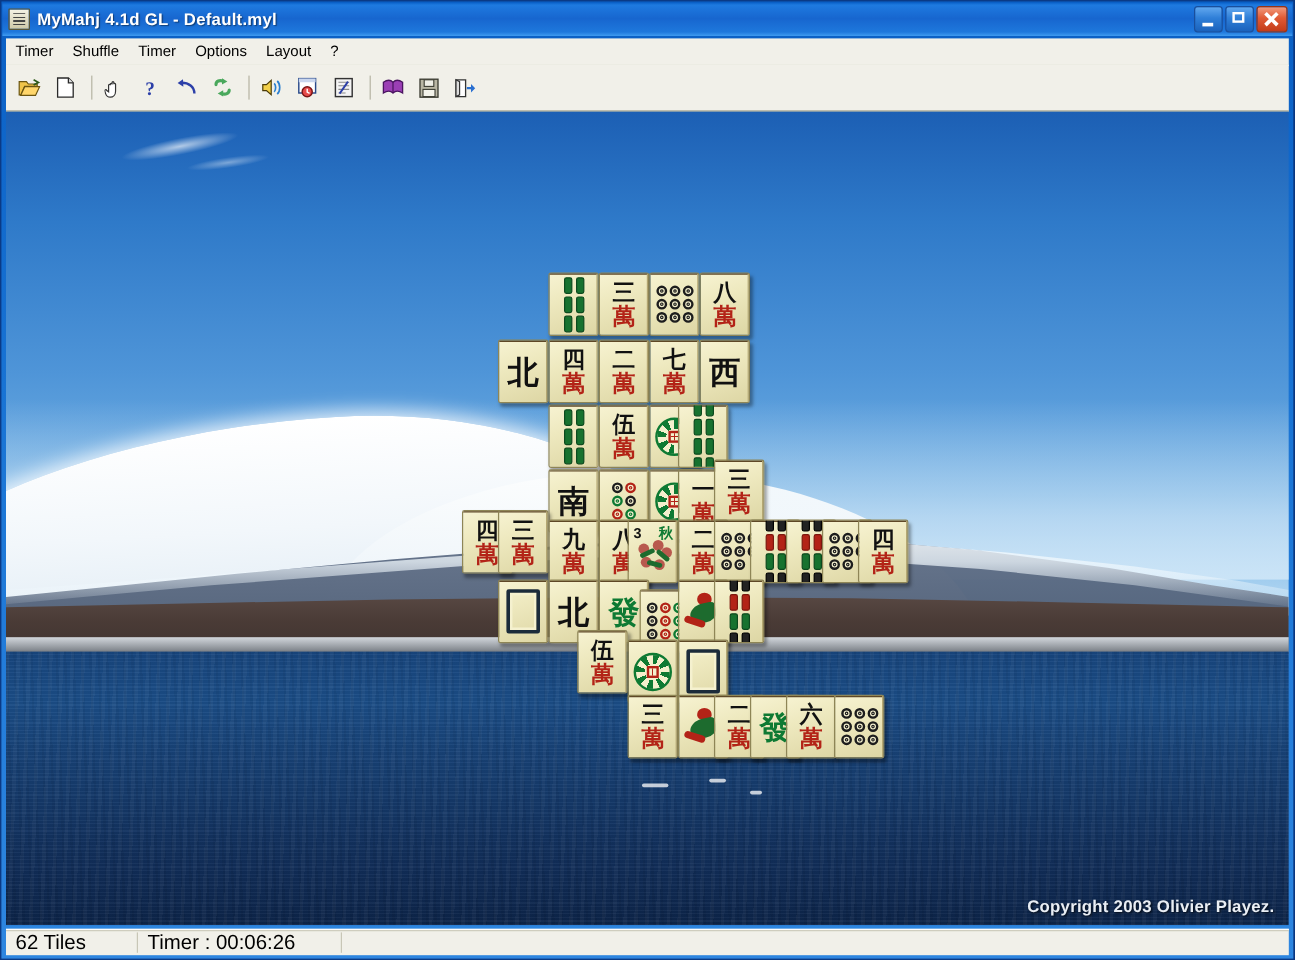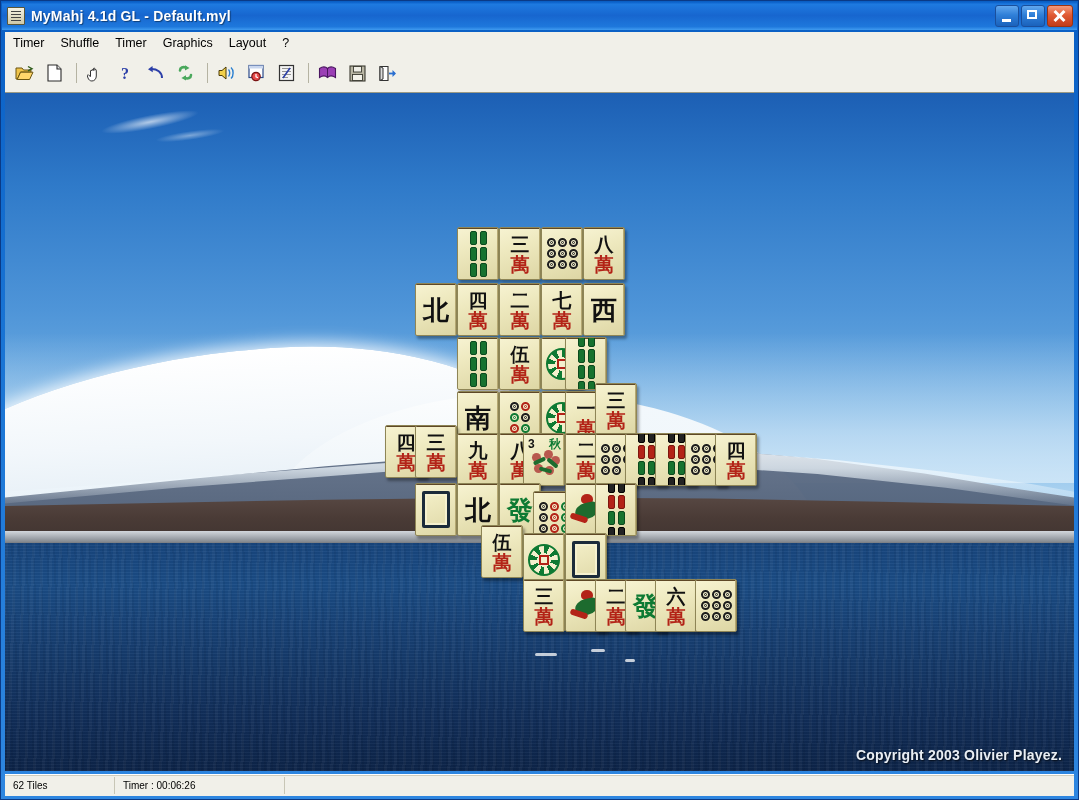--- a/index.html
+++ b/index.html
@@ -285,7 +285,7 @@
     <div class="menu-item">Timer</div>
     <div class="menu-item">Shuffle</div>
     <div class="menu-item">Timer</div>
-    <div class="menu-item">Graphics</div>
+    <div class="menu-item">Options</div>
     <div class="menu-item">Layout</div>
     <div class="menu-item">?</div>
   </div>

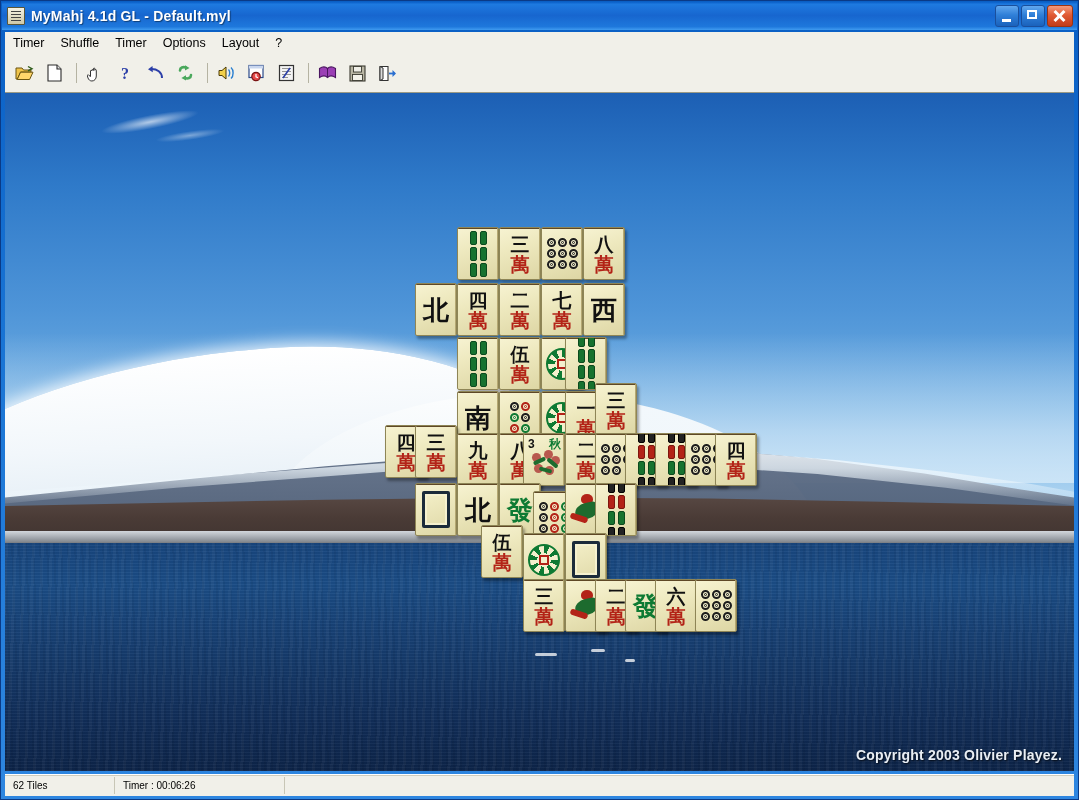--- a/index.html
+++ b/index.html
@@ -251,7 +251,7 @@
     box-shadow:inset 0 1px 0 #cfcdbe;
   }
   .sb-cell{
-    font-size:10px;color:#000;padding:0 8px;height:17px;
+    font-size:17px;color:#000;padding:0 8px;height:17px;
     display:flex;align-items:center;
     border-right:1px solid #c8c6b6;
     box-sizing:border-box;

